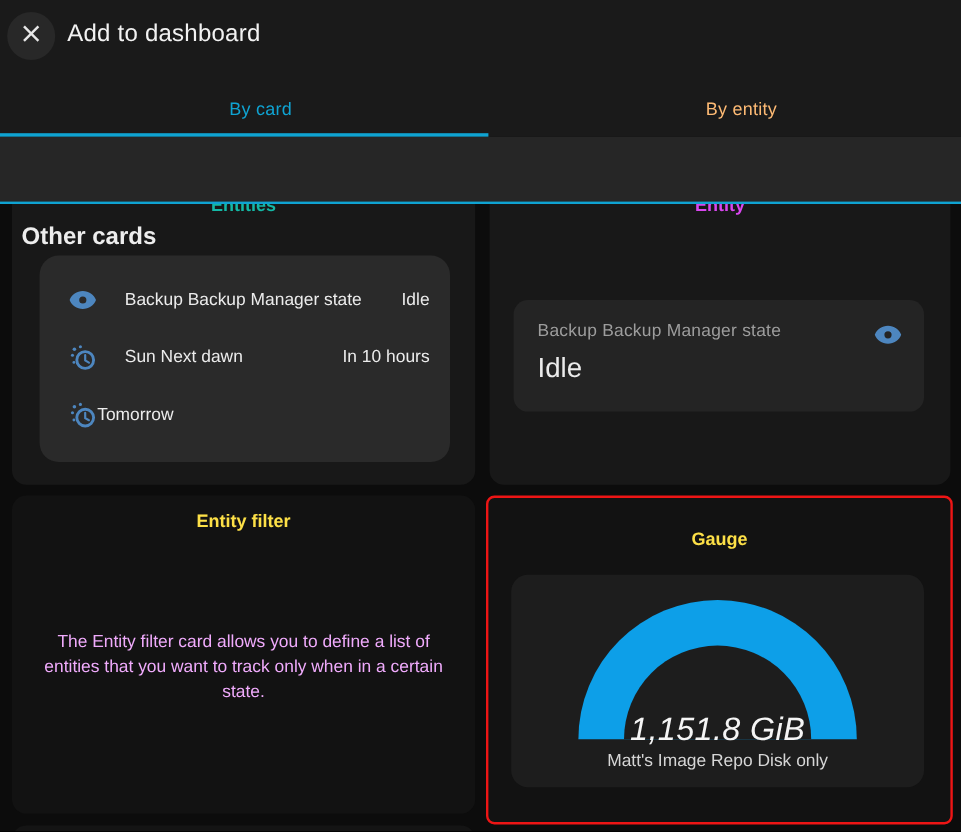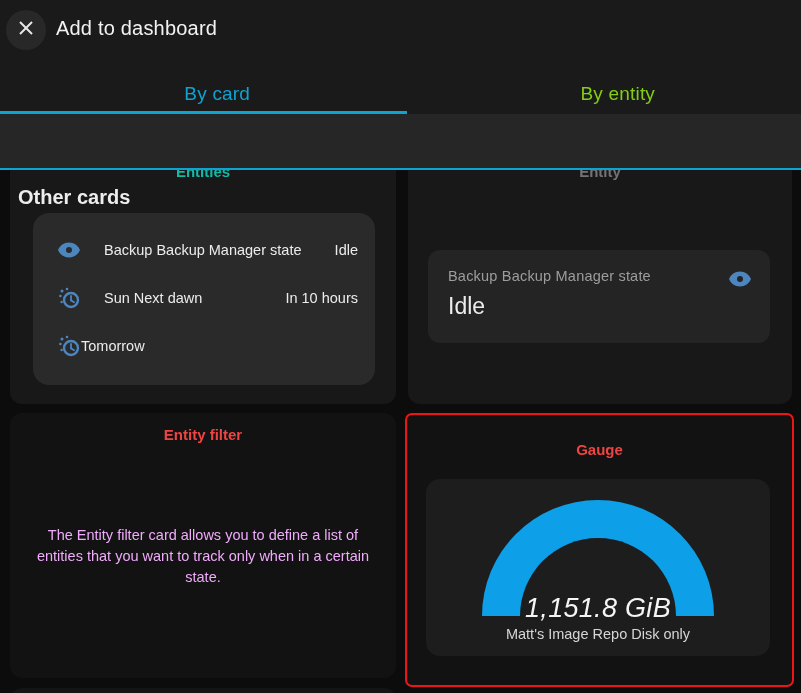--- a/index.html
+++ b/index.html
@@ -15,7 +15,7 @@
   .hdr-title { position:absolute; left:56px; top:17px; font-size:20px; font-weight:400; color:#f2f2f2; letter-spacing:.2px; }
 
   .tabs { position:absolute; left:0; top:78px; width:801px; height:33px; display:flex; }
-  .tab { flex:1; display:flex; align-items:flex-start; justify-content:center; font-size:19px; font-weight:500;
+  .tab { flex:1; display:flex; align-items:flex-start; justify-content:center; font-size:15px; font-weight:500;
          letter-spacing:.2px; cursor:pointer; padding-top:5px;margin-left:34px; }
   .tab.active { color:#0fa3d2; }
   .tab.inactive { color:#84cc16; }

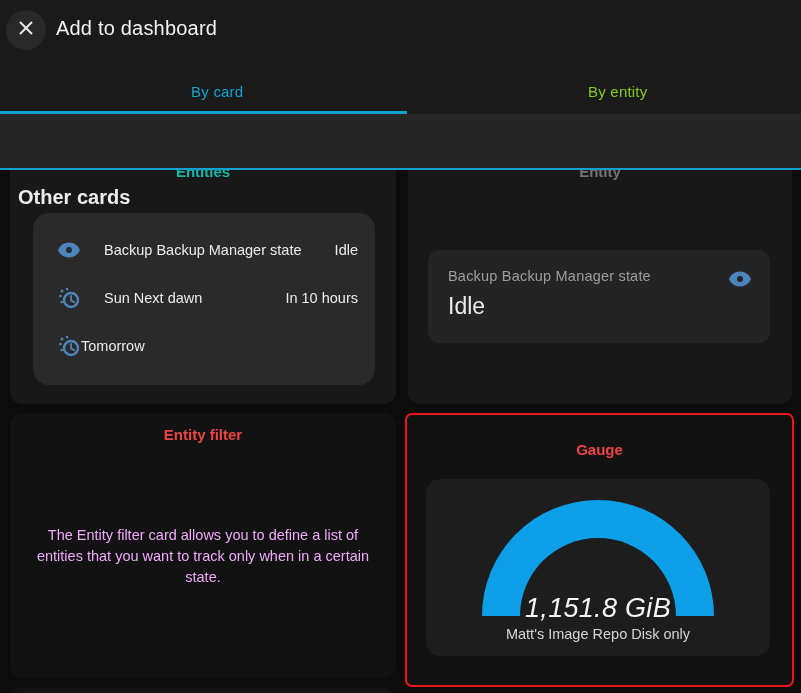--- a/index.html
+++ b/index.html
@@ -18,7 +18,7 @@
   .tab { flex:1; display:flex; align-items:flex-start; justify-content:center; font-size:15px; font-weight:500;
          letter-spacing:.2px; cursor:pointer; padding-top:5px;margin-left:34px; }
   .tab.active { color:#0fa3d2; }
-  .tab.inactive { color:#84cc16; }
+  .tab.inactive { color:#fdba74; }
   .tab-indicator { position:absolute; left:0; top:111px; width:407px; height:3px; background:#0fa3d2; }
 
   

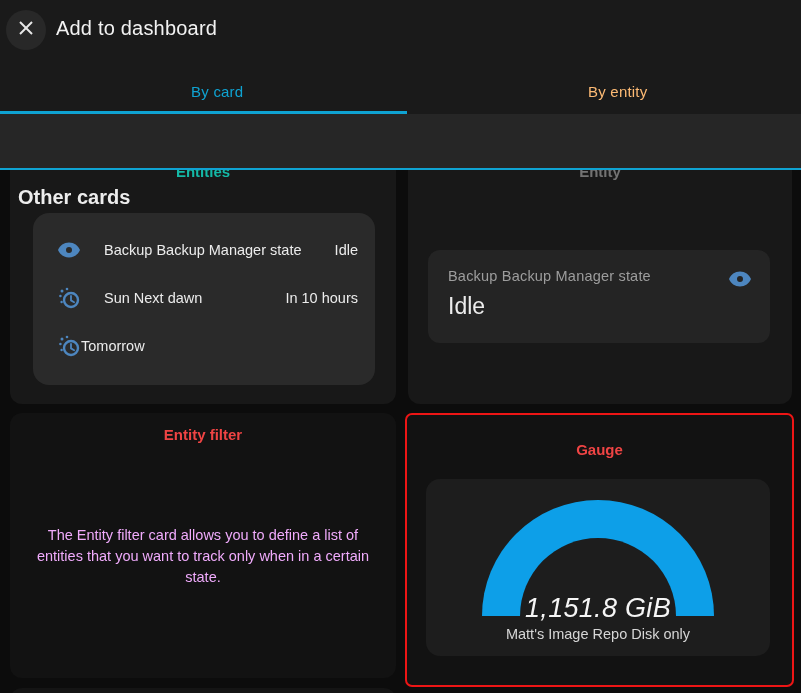--- a/index.html
+++ b/index.html
@@ -40,7 +40,7 @@
   .card-entities { left:10px; top:-46px; width:386px; height:280px; background:#181818; }
   .card-entities .card-title { top:39px; color:#14b8a6; }
   .card-entity { left:408px; top:-46px; width:384px; height:280px; background:#181818; }
-  .card-entity .card-title { top:39px; color:#737373; }
+  .card-entity .card-title { top:39px; color:#d946ef; }
 
   .section-heading { position:absolute; left:18px; top:16px; font-size:20px; font-weight:700; color:#ededed; z-index:5; }
 

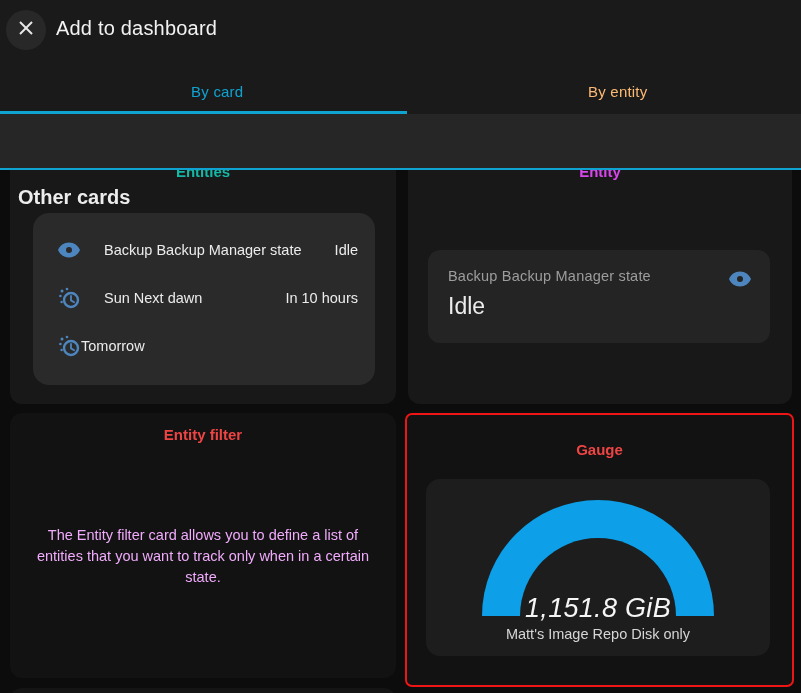--- a/index.html
+++ b/index.html
@@ -34,7 +34,7 @@
   .content { position:absolute; left:0; top:170px; width:801px; height:523px; background:#0c0c0c; overflow:hidden; }
 
   .card { position:absolute; border-radius:12px; cursor:pointer; }
-  .card-title { position:absolute; left:0; width:100%; text-align:center; font-size:15px; font-weight:700; color:#ef4444; }
+  .card-title { position:absolute; left:0; width:100%; text-align:center; font-size:15px; font-weight:700; color:#fde047; }
 
   
   .card-entities { left:10px; top:-46px; width:386px; height:280px; background:#181818; }

